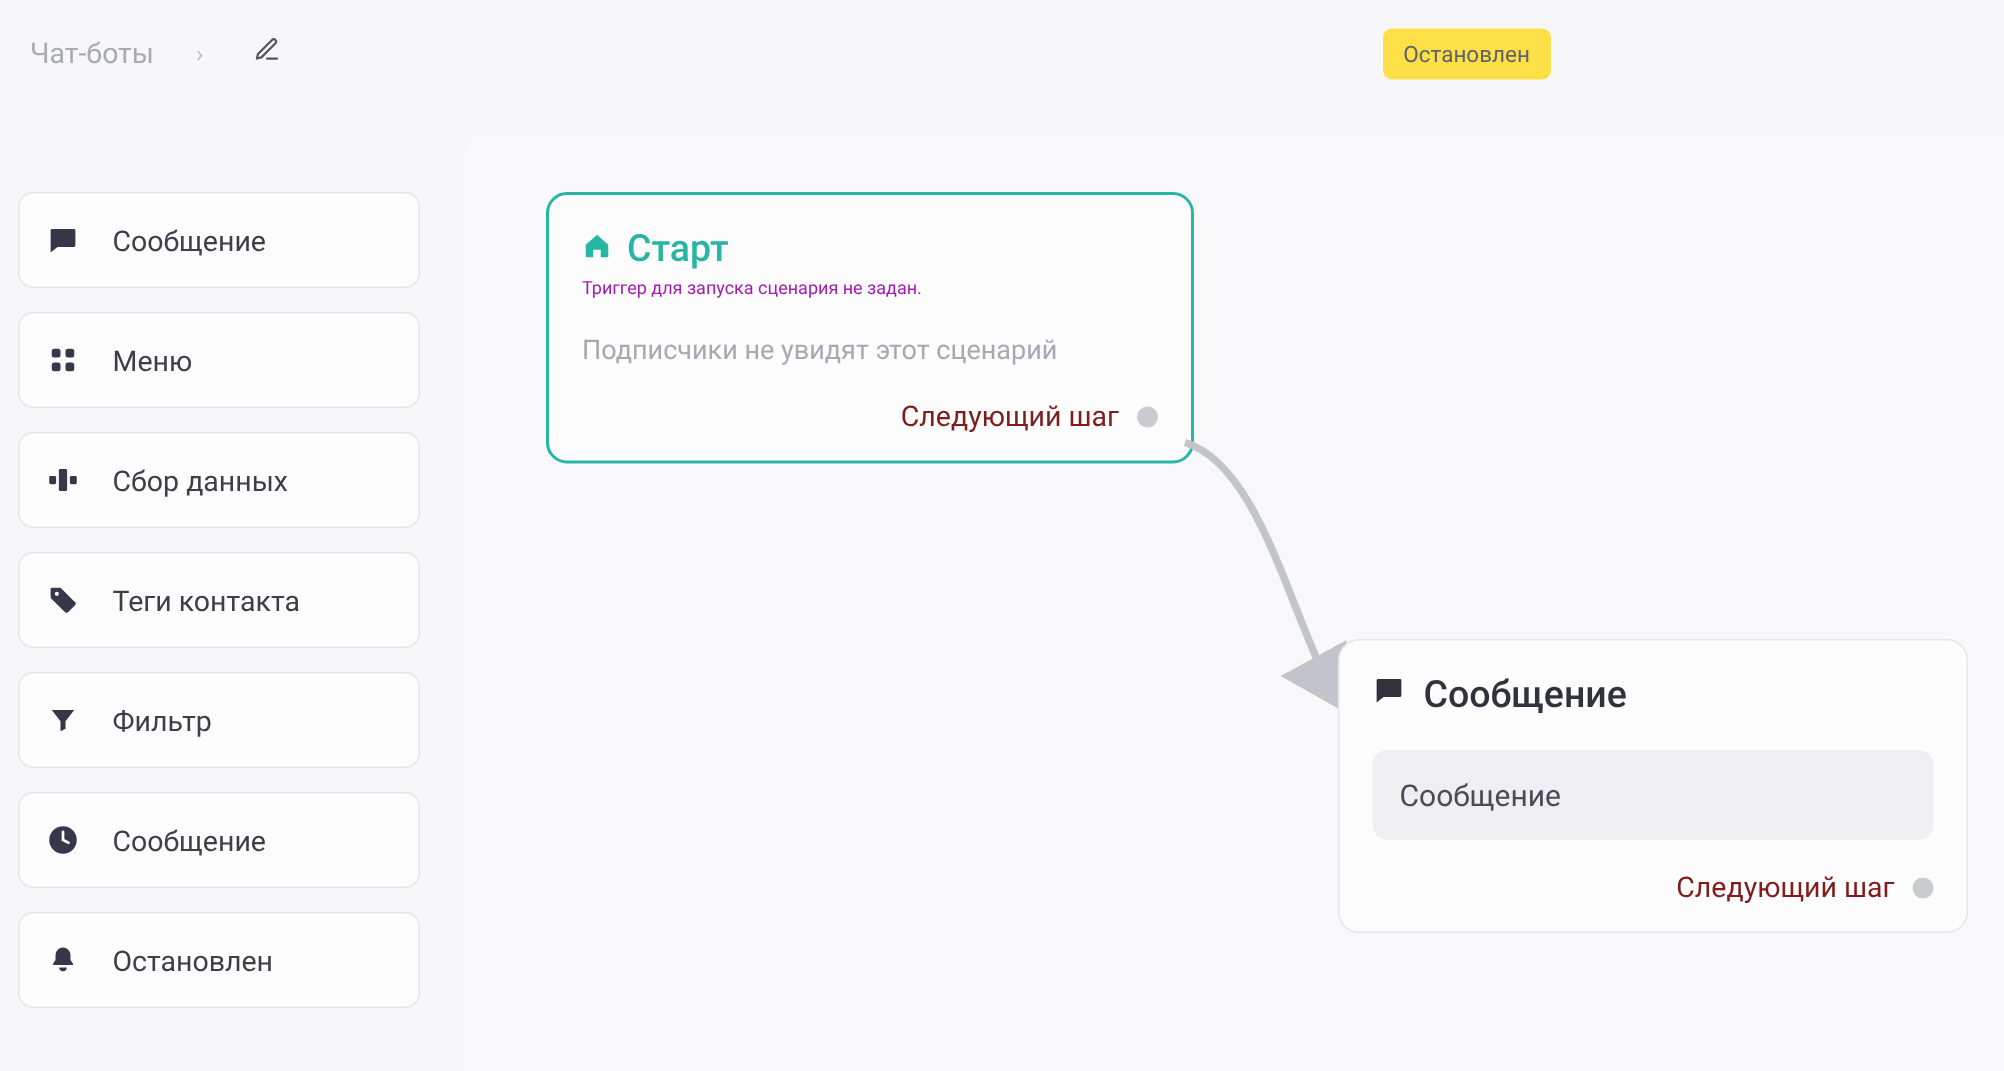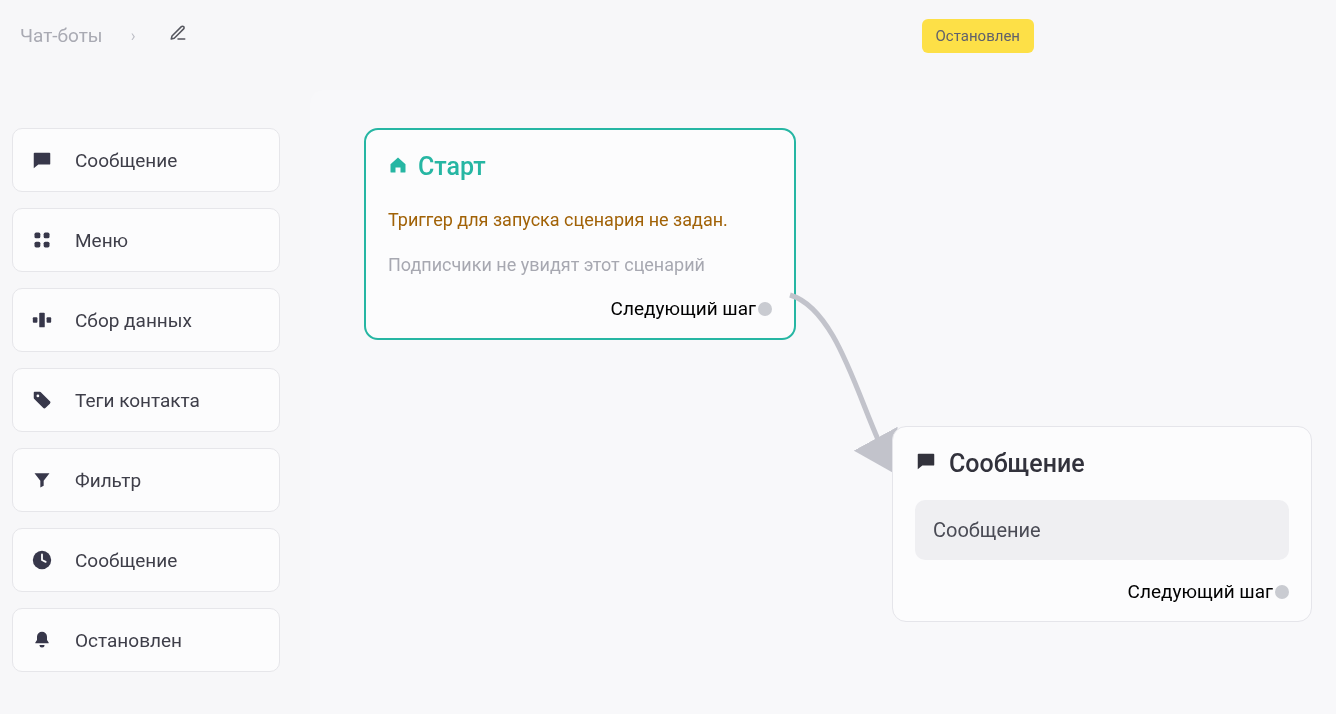--- a/index.html
+++ b/index.html
@@ -111,9 +111,9 @@
     gap: 10px;
   }
   .node-start .trigger-line {
-    margin-top: 28px;
-    font-size: 18px;
-    color: #a16207;
+    margin-top: 4px;
+    font-size: 12px;
+    color: #a21caf;
   }
   .node-start .trigger-sub {
     margin-top: 24px;

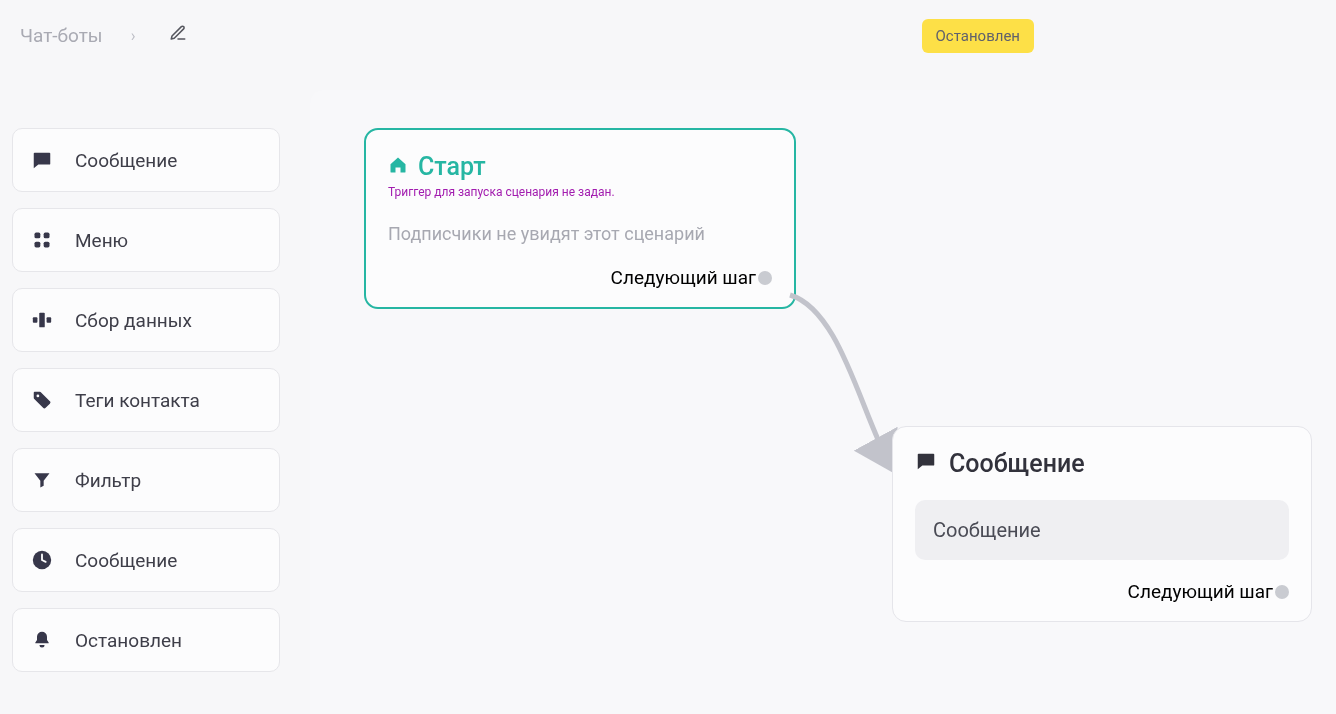--- a/index.html
+++ b/index.html
@@ -125,8 +125,8 @@
     display: flex;
     justify-content: flex-end;
     align-items: center;
-    gap: 2px;
-    color: #000000;
+    gap: 12px;
+    color: #7f1d1d;
     font-size: 19px;
     cursor: pointer;
   }

